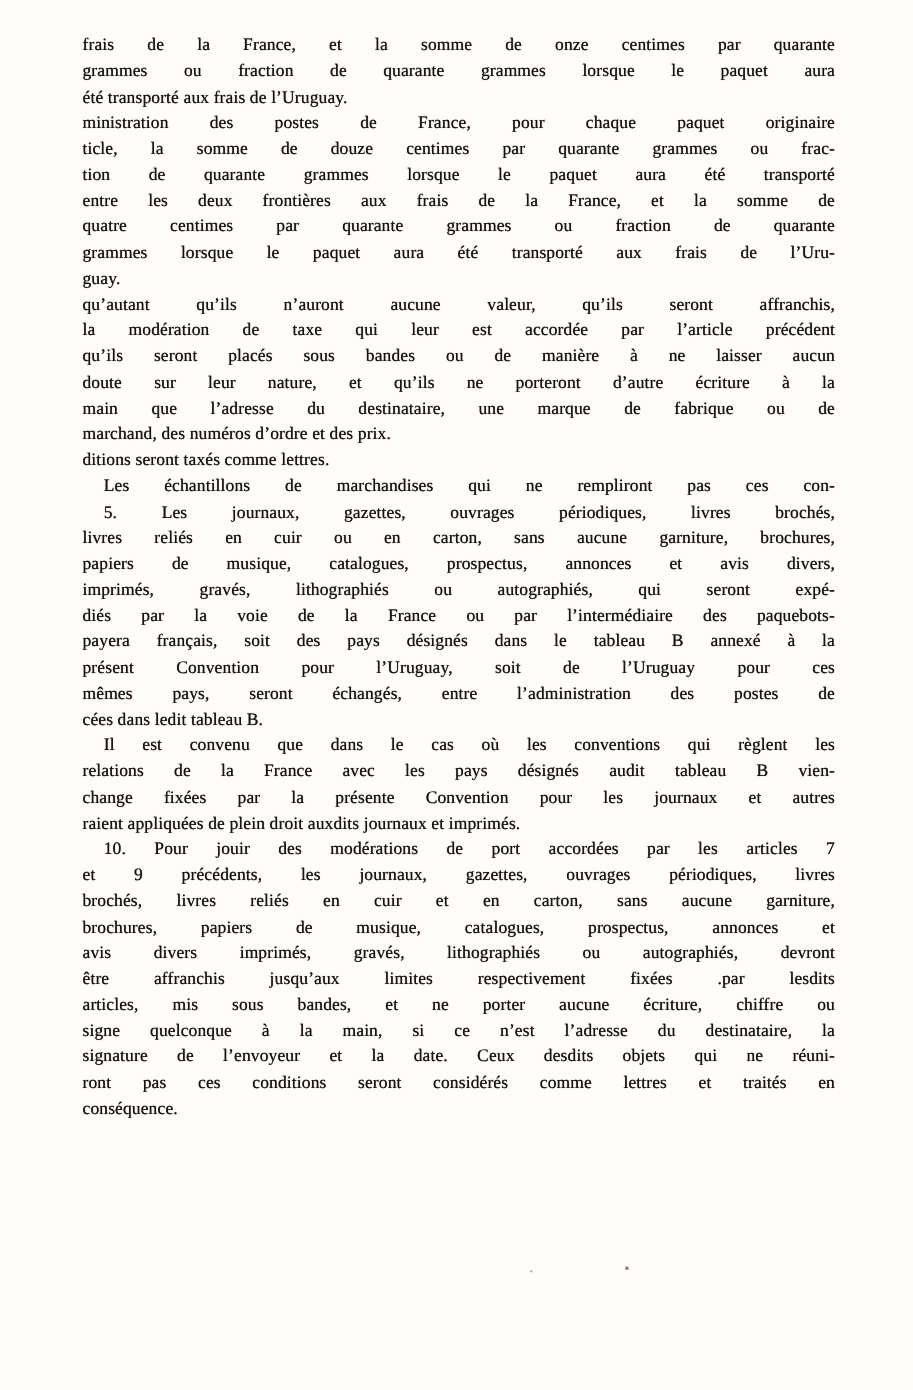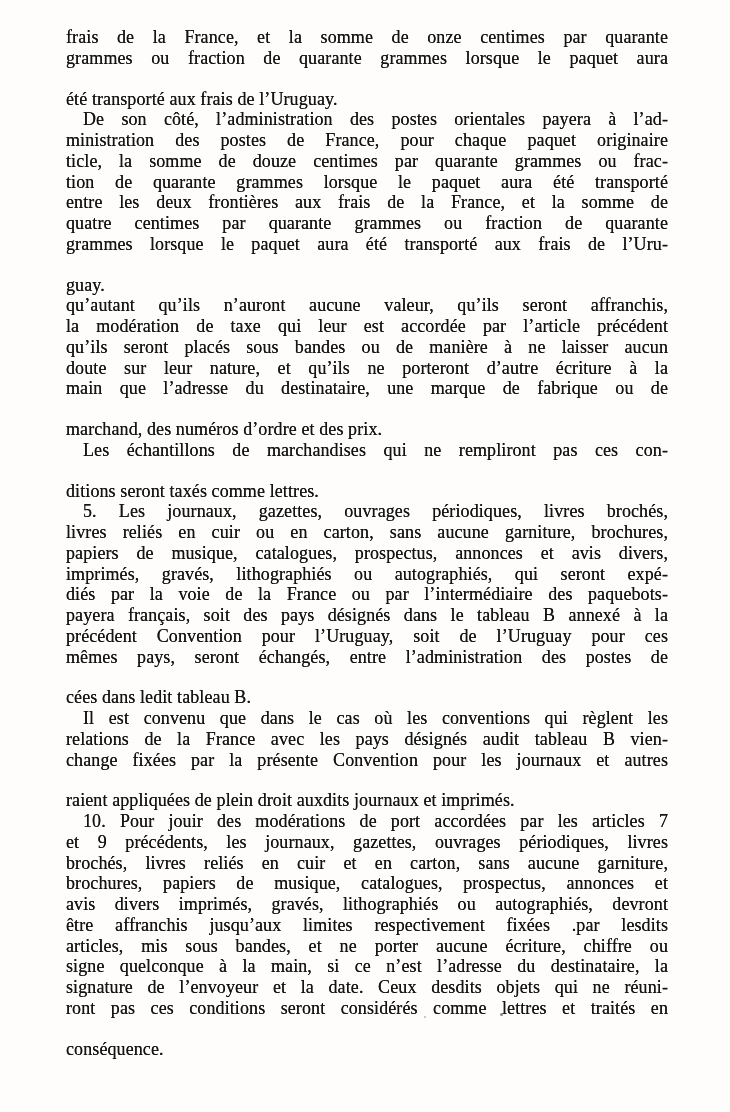--- a/index.html
+++ b/index.html
@@ -19,7 +19,7 @@
     height: 1112px;
     padding: 27px 62px 0 66px;
     font-family: "Liberation Serif", "DejaVu Serif", serif;
-    font-size: 18px;
+    font-size: 14px;
     line-height: 20.75px;
     color: #171310;
     text-shadow: 0 0 0.6px rgba(23, 19, 16, 0.9);

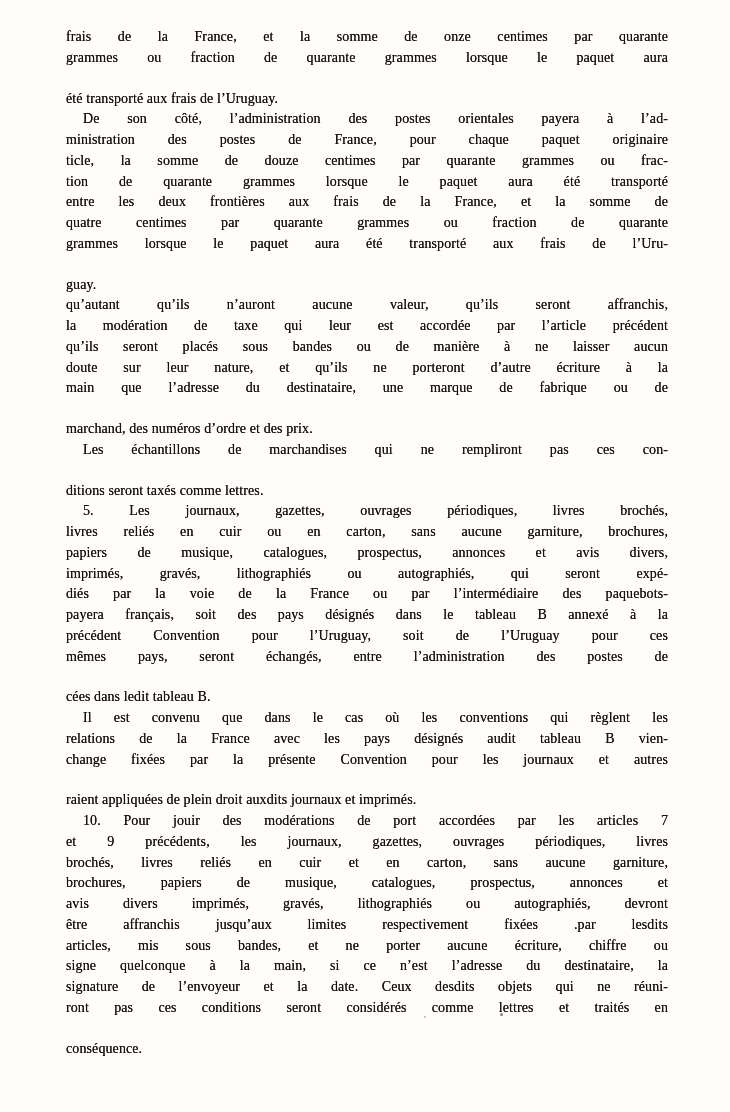--- a/index.html
+++ b/index.html
@@ -37,7 +37,6 @@
   .line-last {
     text-align: justify;
     text-align-last: left;
-    margin-top: 20px;
   }
   .line-indent {
     padding-left: 17px;

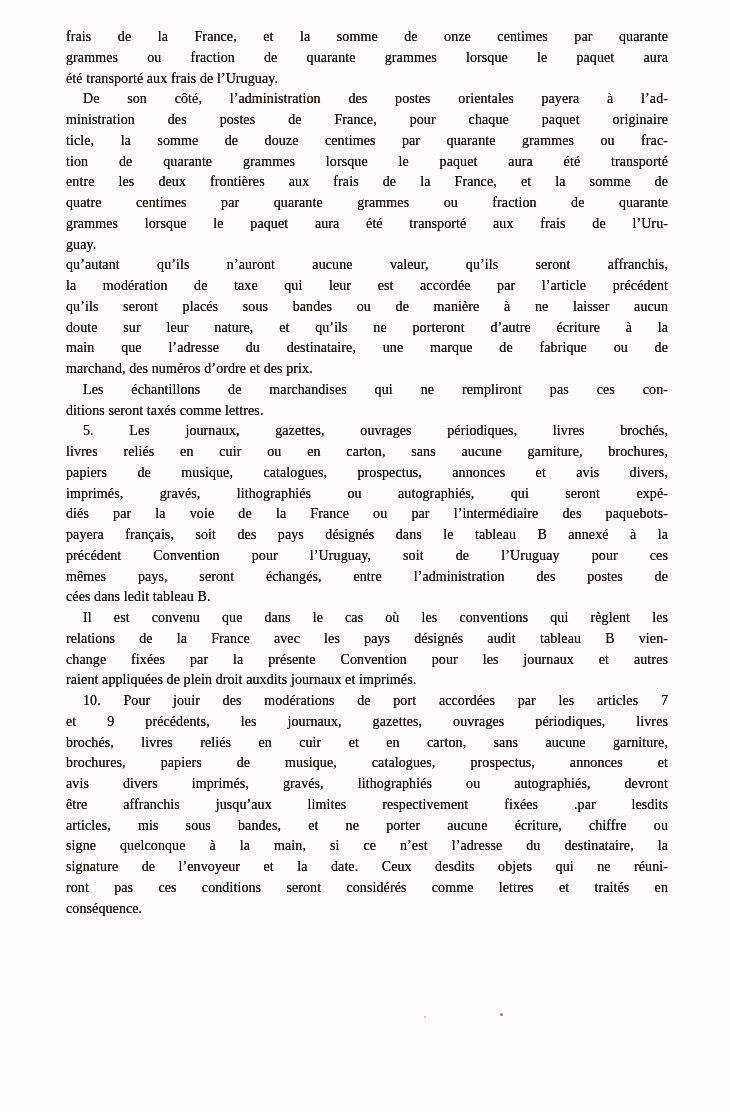--- a/index.html
+++ b/index.html
@@ -60,7 +60,6 @@
         <div class="line line-last">été transporté aux frais de l’Uruguay.</div>
       </div>
       <div class="paragraph">
-        <div class="line line-indent">De son côté, l’administration des postes orientales payera à l’ad-</div>
         <div class="line">ministration des postes de France, pour chaque paquet originaire</div>
         <div class="line">ticle, la somme de douze centimes par quarante grammes ou frac-</div>
         <div class="line">tion de quarante grammes lorsque le paquet aura été transporté</div>

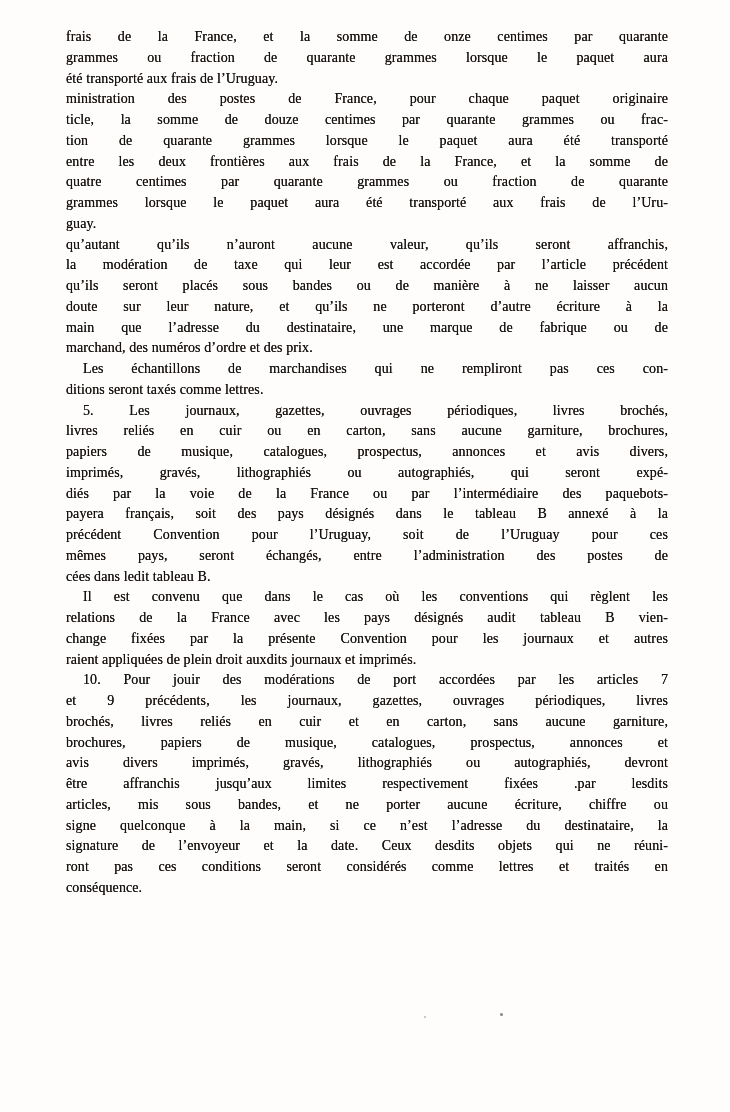--- a/index.html
+++ b/index.html
@@ -77,8 +77,8 @@
         <div class="line line-last">marchand, des numéros d’ordre et des prix.</div>
       </div>
       <div class="paragraph">
+        <div class="line line-last">ditions seront taxés comme lettres.</div>
         <div class="line line-indent">Les échantillons de marchandises qui ne rempliront pas ces con-</div>
-        <div class="line line-last">ditions seront taxés comme lettres.</div>
       </div>
       <div class="paragraph">
         <div class="line line-indent">5. Les journaux, gazettes, ouvrages périodiques, livres brochés,</div>

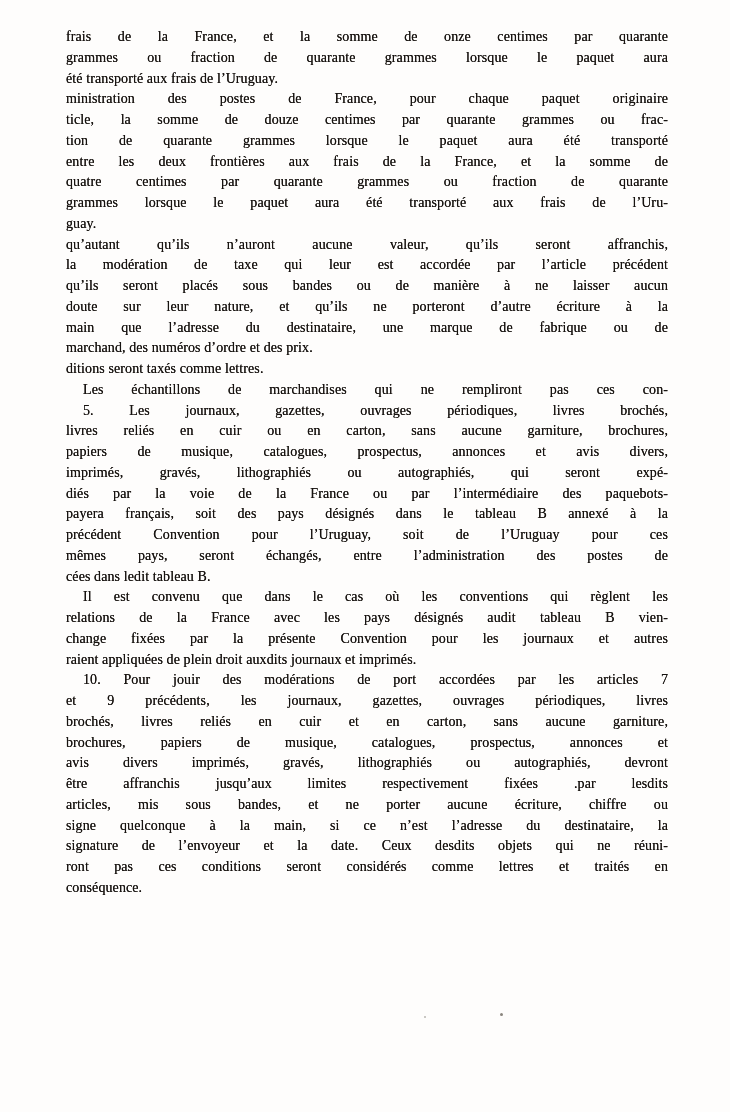--- a/index.html
+++ b/index.html
@@ -87,7 +87,7 @@
         <div class="line">imprimés, gravés, lithographiés ou autographiés, qui seront expé-</div>
         <div class="line">diés par la voie de la France ou par l’intermédiaire des paquebots-</div>
         <div class="line">payera français, soit des pays désignés dans le tableau B annexé à la</div>
-        <div class="line">précédent Convention pour l’Uruguay, soit de l’Uruguay pour ces</div>
+        <div class="line">présent Convention pour l’Uruguay, soit de l’Uruguay pour ces</div>
         <div class="line">mêmes pays, seront échangés, entre l’administration des postes de</div>
         <div class="line line-last">cées dans ledit tableau B.</div>
       </div>

